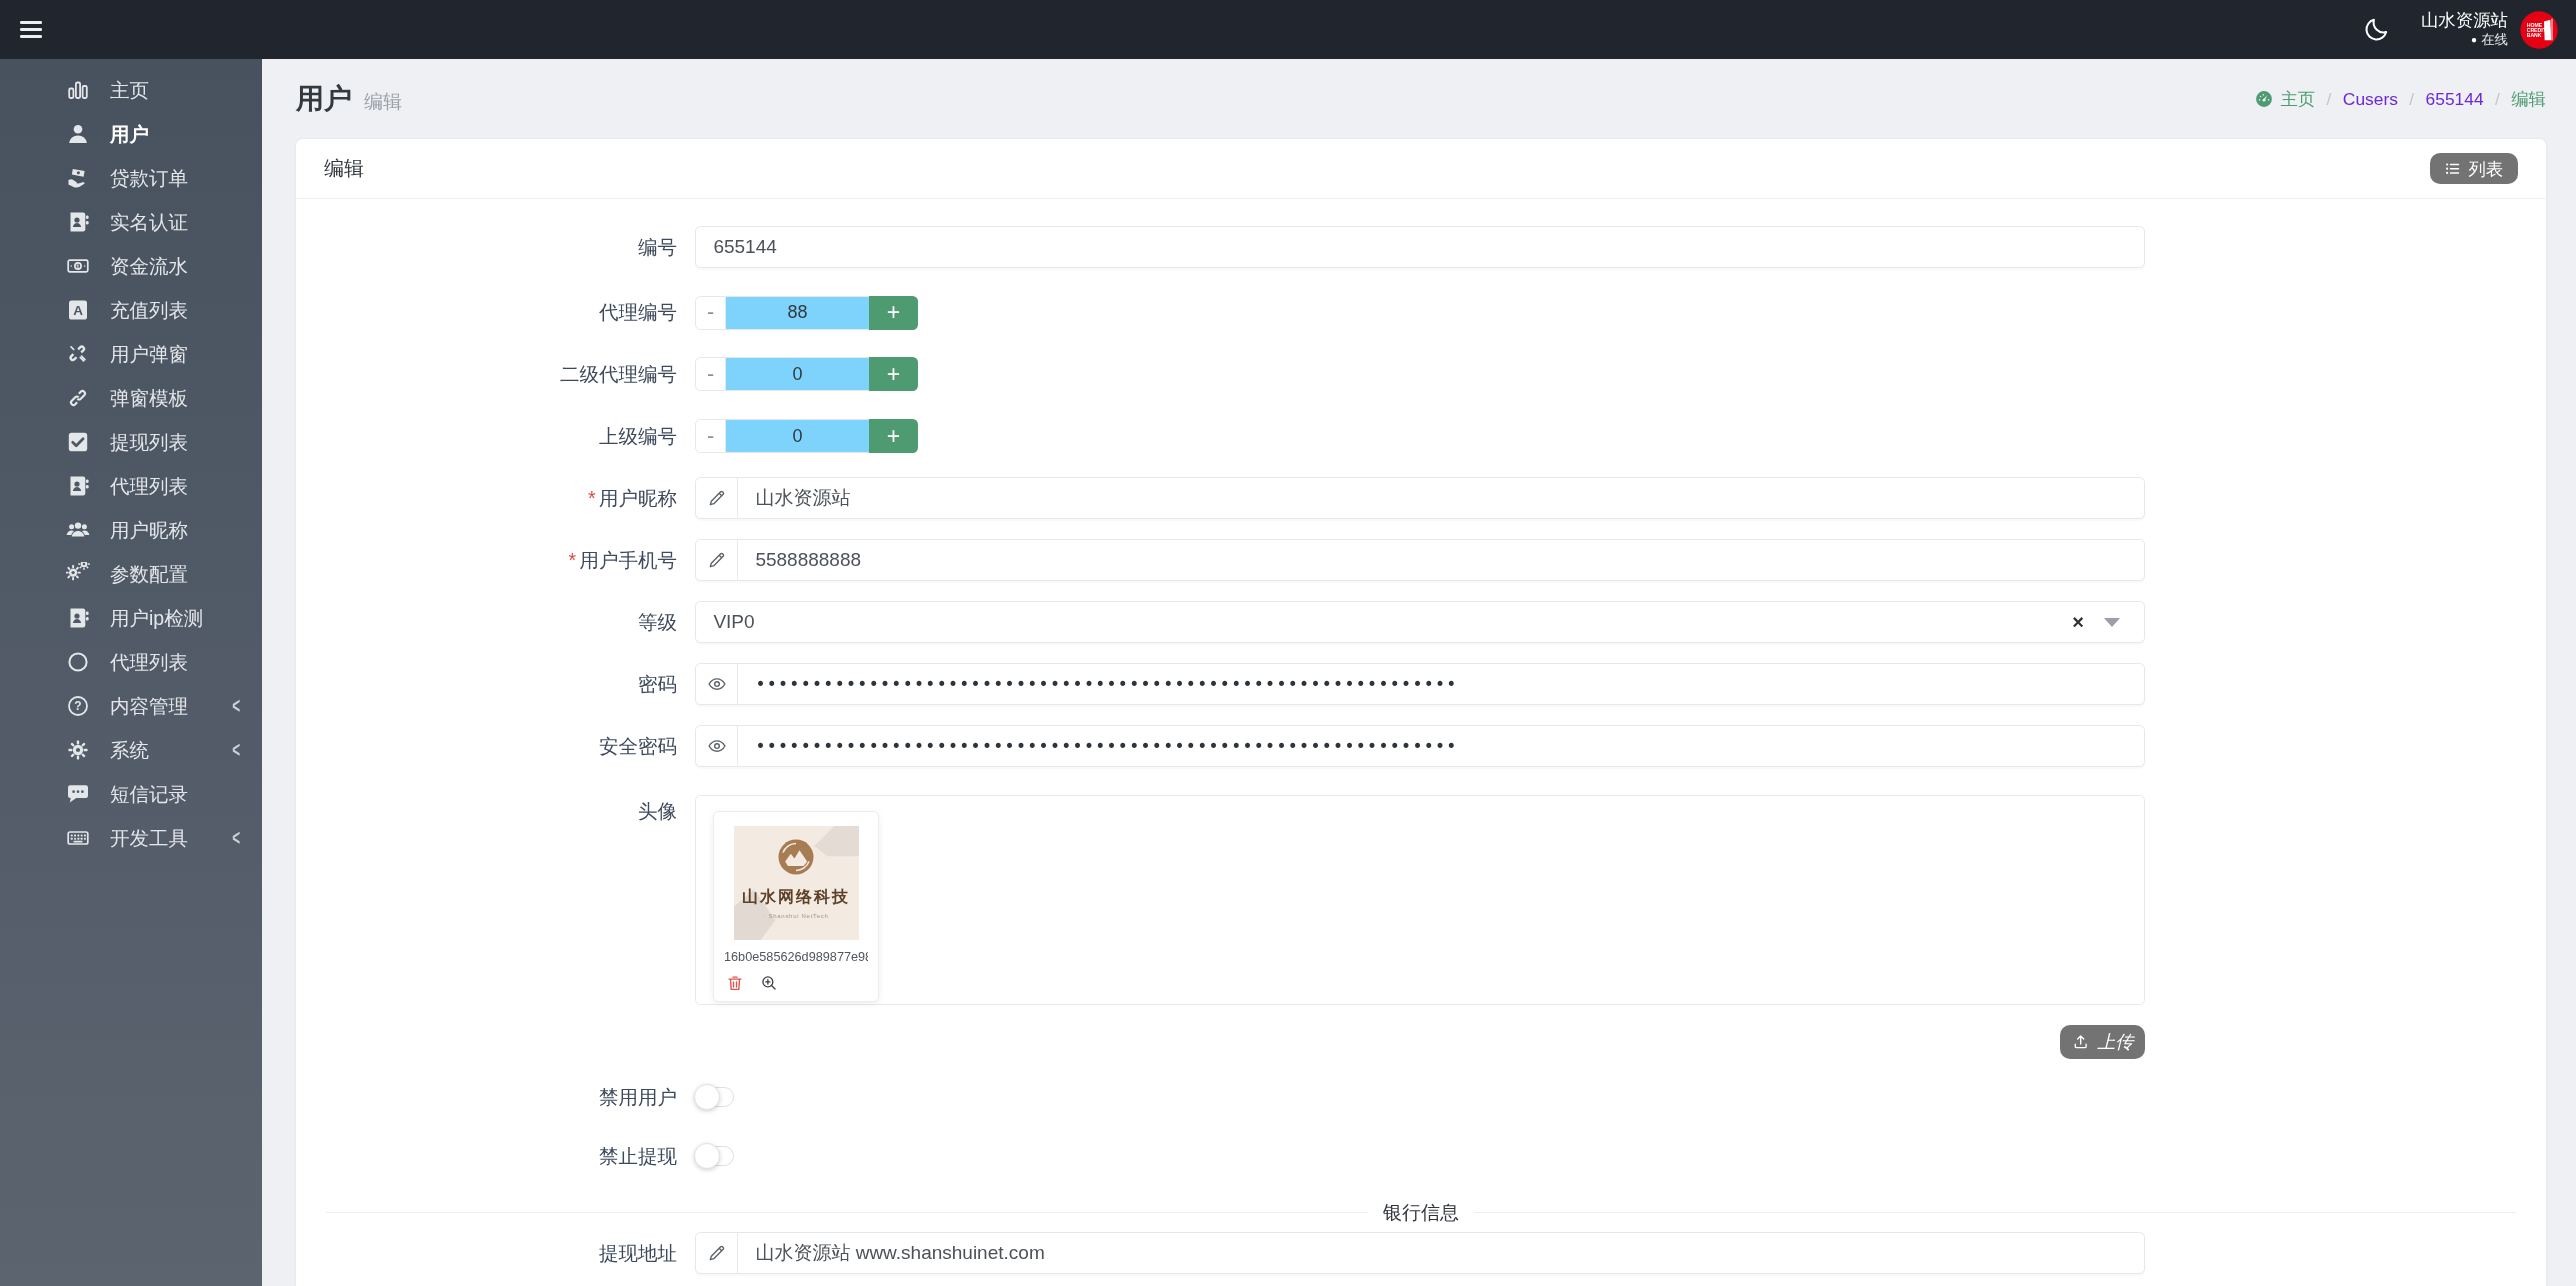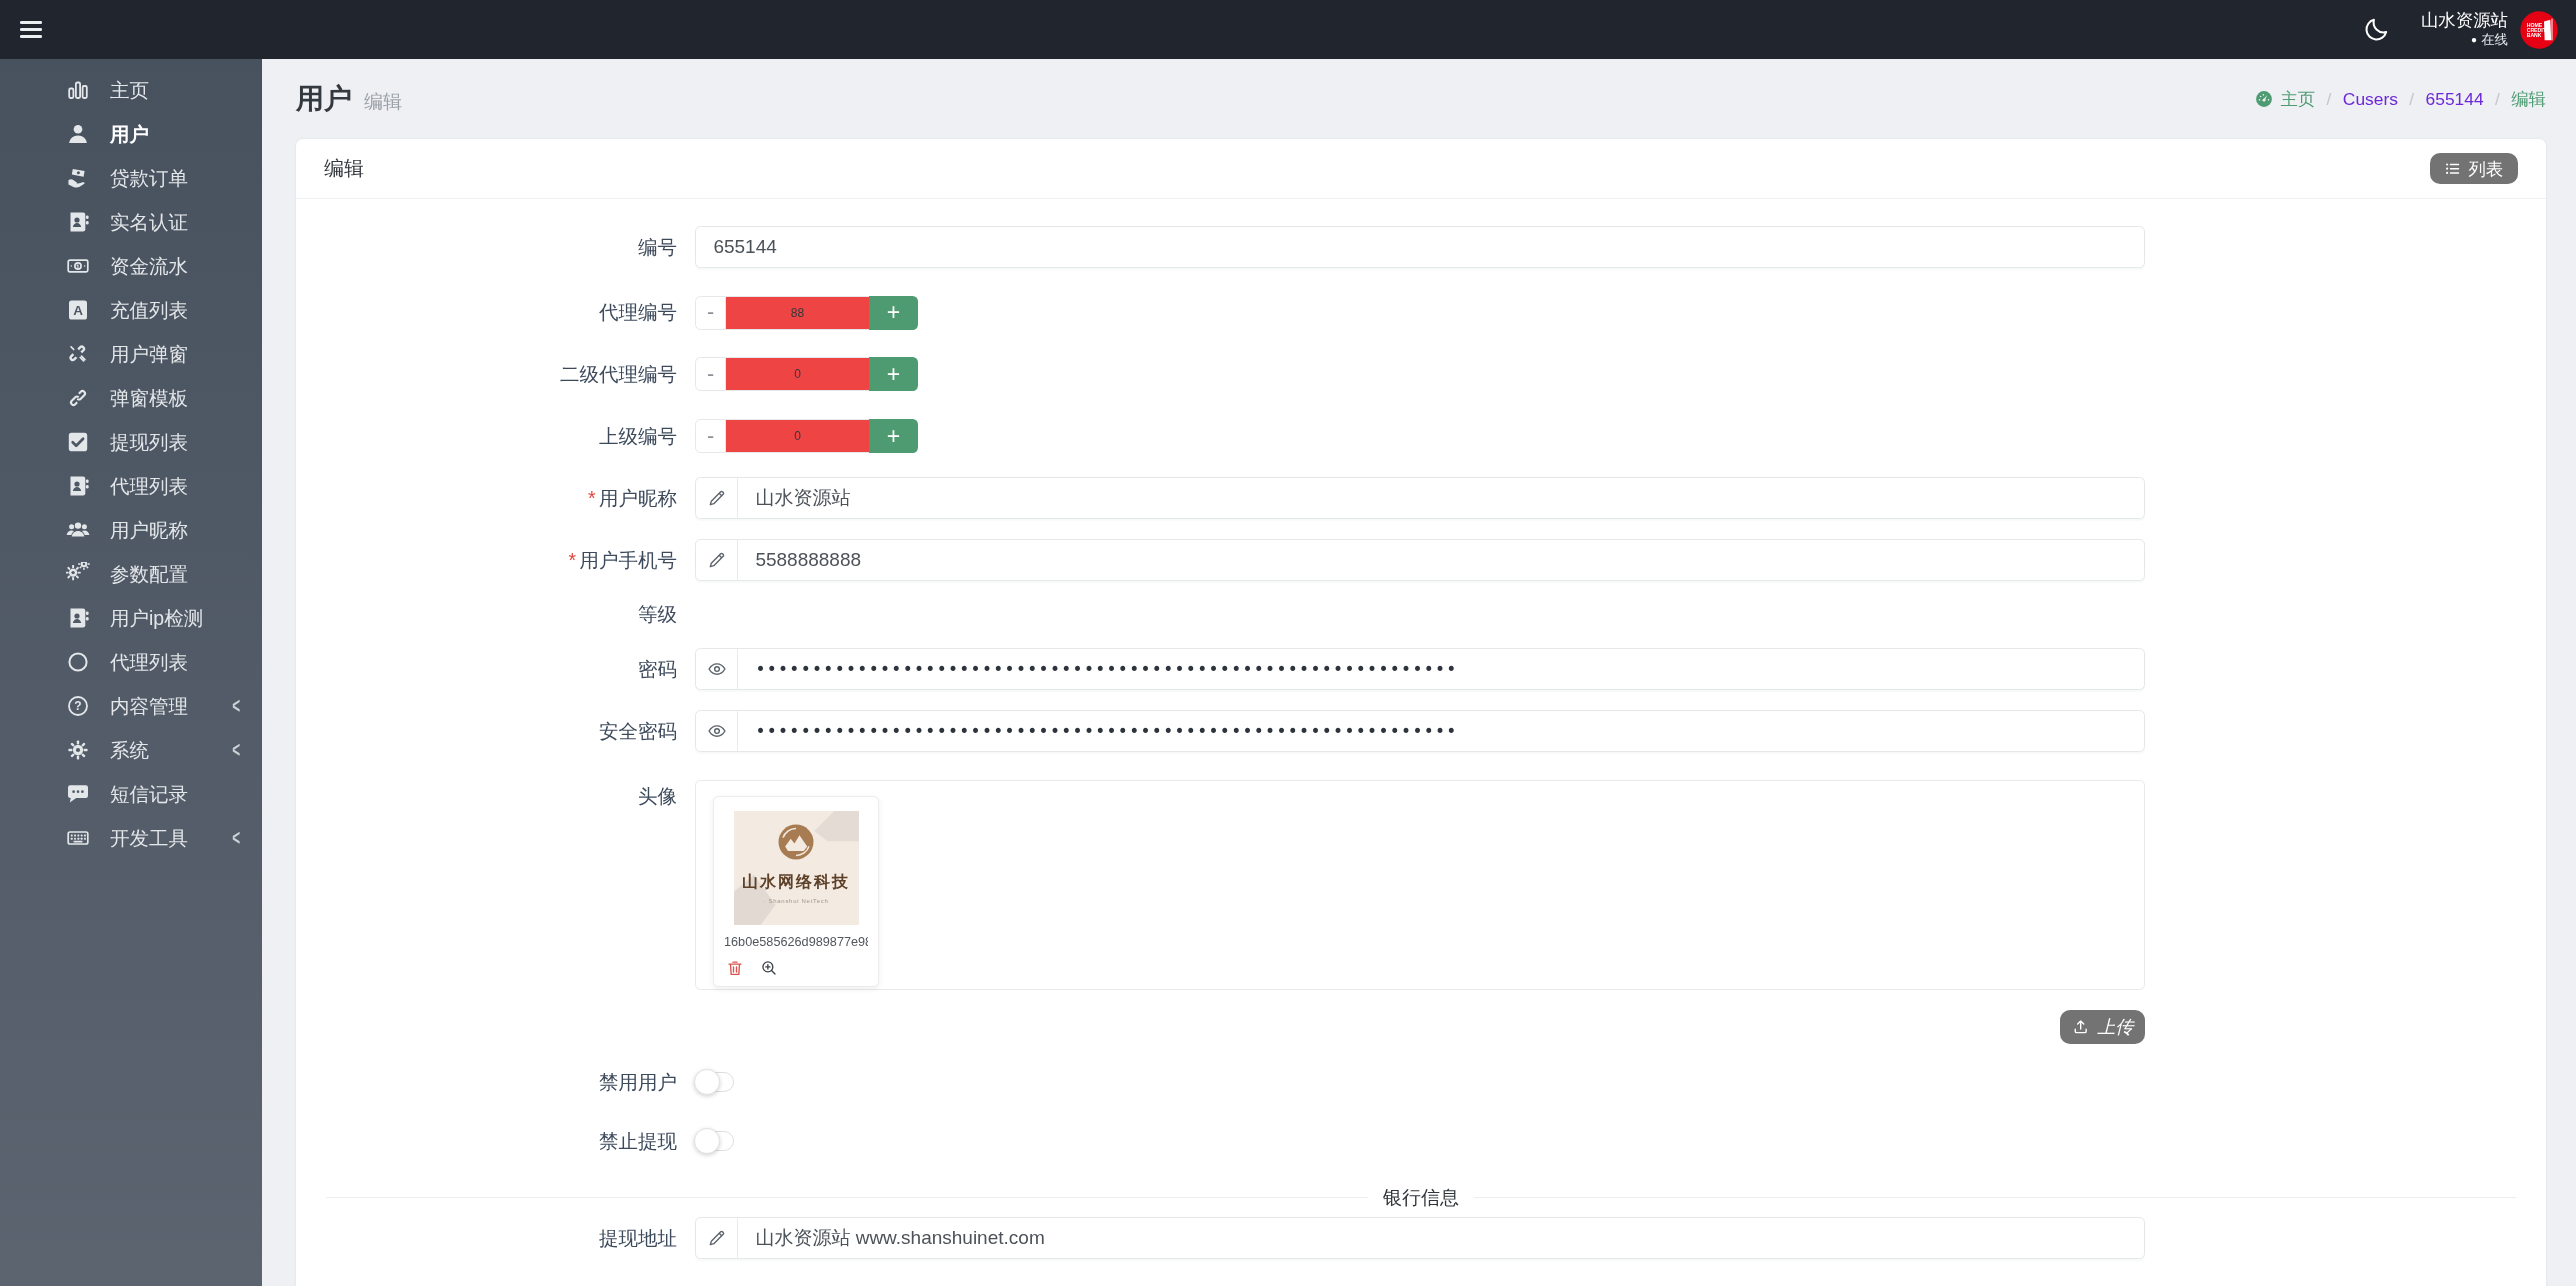--- a/index.html
+++ b/index.html
@@ -68,8 +68,8 @@
   .stepper{display:flex;height:34px;}
   .st-minus{width:31px;background:#fff;border:0.7px solid #e5e8eb;border-radius:5.4px 0 0 5.4px;color:#8a9096;font-size:21.5px;
     display:flex;align-items:center;justify-content:center;cursor:pointer;}
-  .st-num{width:143px;border-top:0.7px solid #e5e8eb;border-bottom:0.7px solid #e5e8eb;background:#ef4444;
-    display:flex;align-items:center;justify-content:center;font-size:12px;color:#33383d;}
+  .st-num{width:143px;border-top:0.7px solid #e5e8eb;border-bottom:0.7px solid #e5e8eb;background:#7dd3fc;
+    display:flex;align-items:center;justify-content:center;font-size:18px;color:#33383d;}
   .st-plus{width:49px;background:#4e9b72;border-radius:0 5.4px 5.4px 0;color:#fff;font-size:23px;
     display:flex;align-items:center;justify-content:center;cursor:pointer;}
 

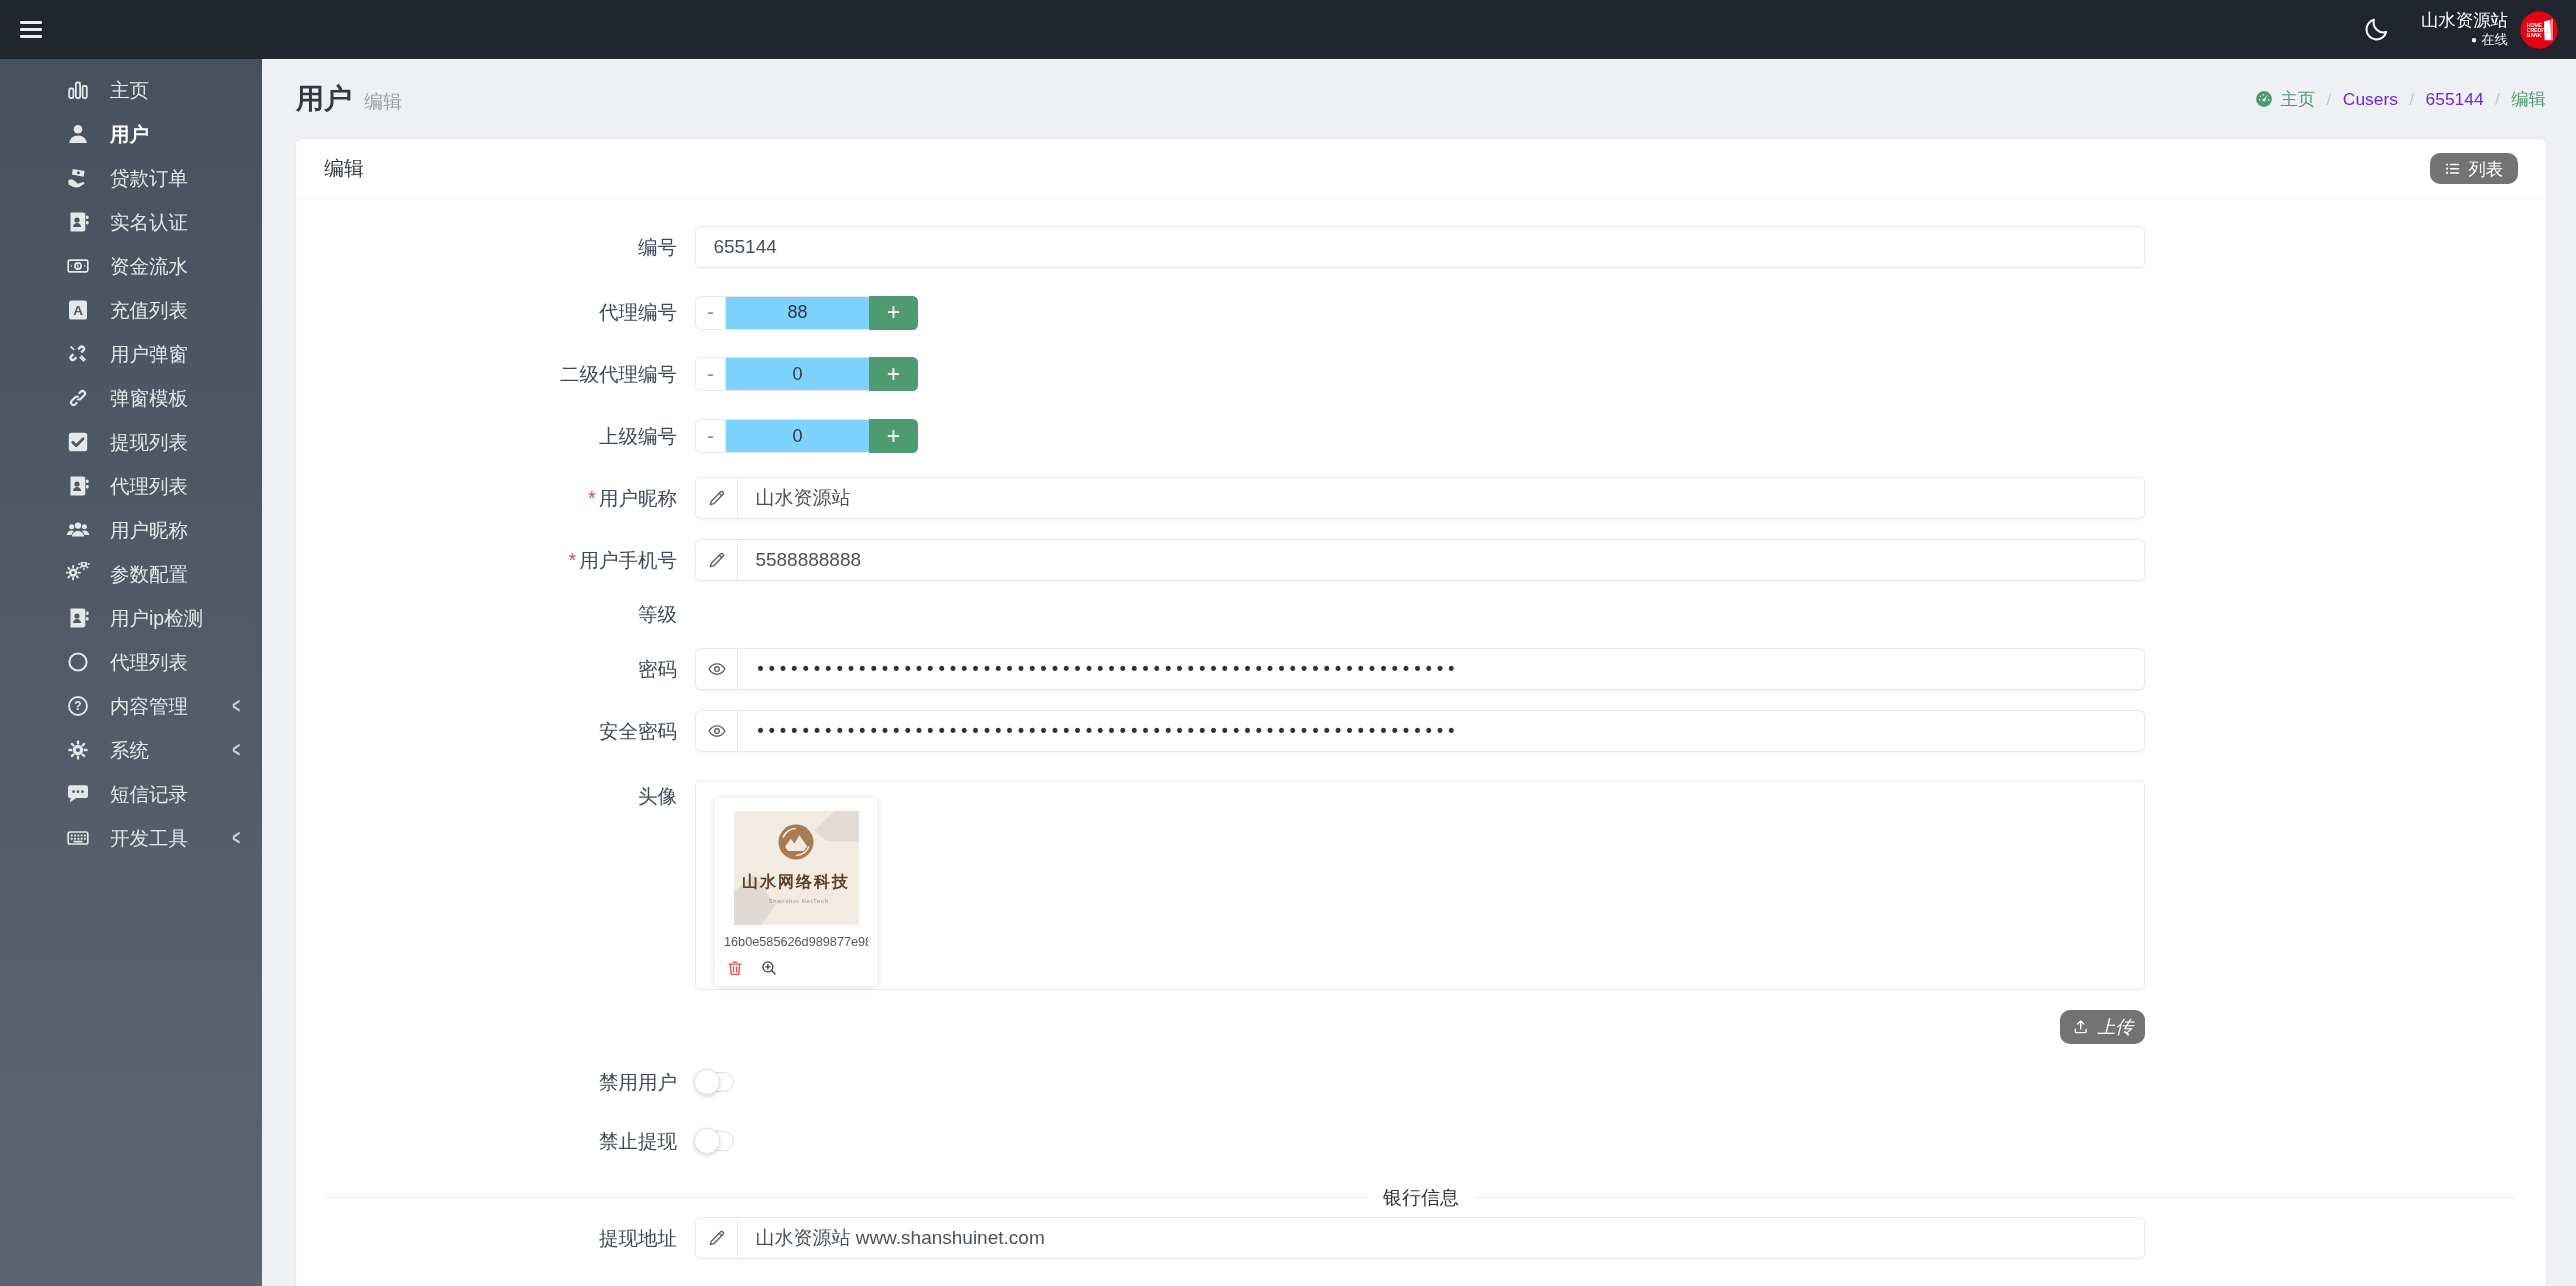--- a/index.html
+++ b/index.html
@@ -591,6 +591,13 @@
 
       <div class="form-row mt30">
         <div class="form-label">等级</div>
+        <div class="input w-full">
+          <span class="val">VIP0</span>
+          <span class="sel-right">
+            <span class="sel-clear">×</span>
+            <span class="sel-caret"></span>
+          </span>
+        </div>
       </div>
 
       <div class="form-row mt30">

